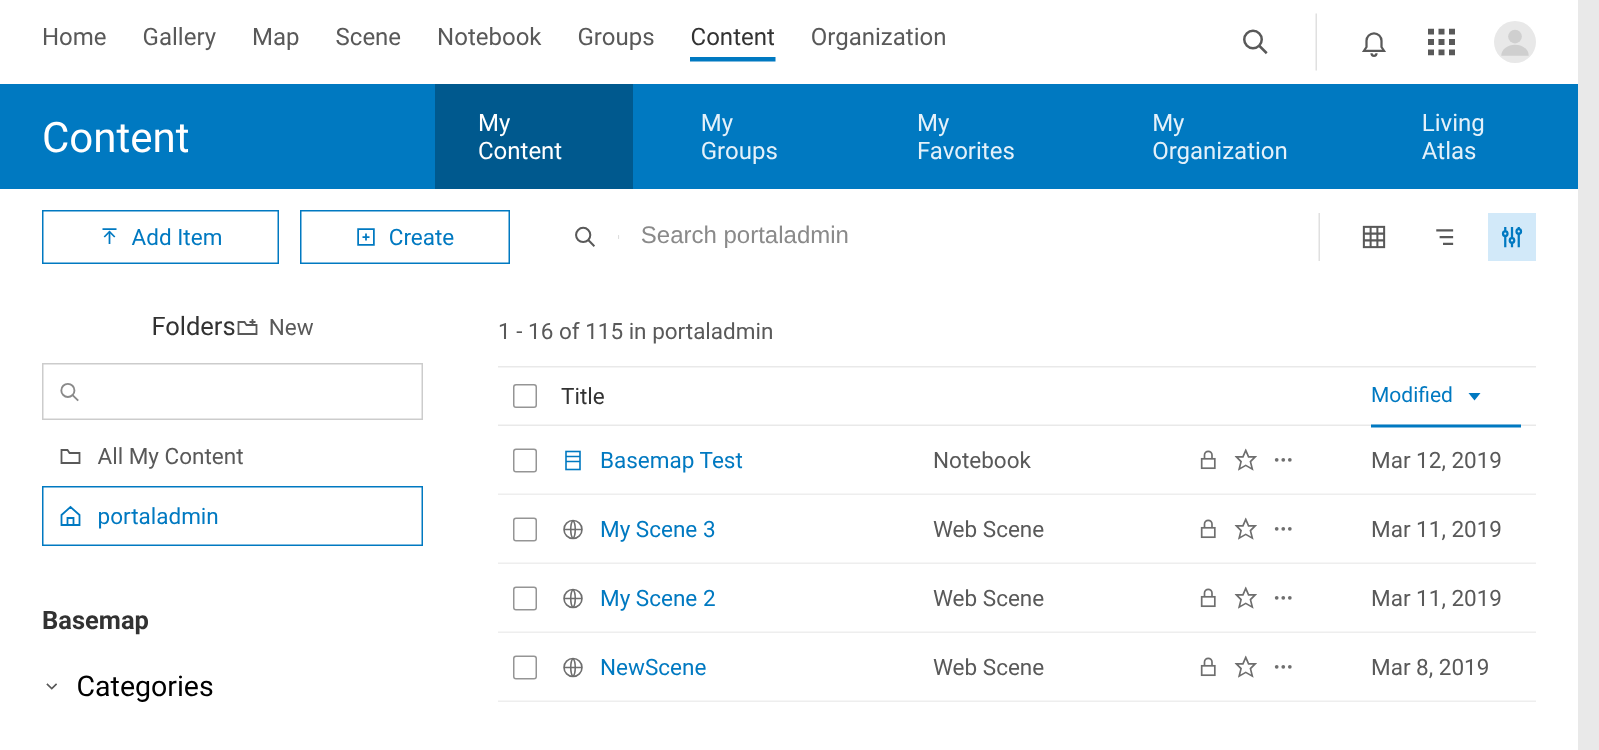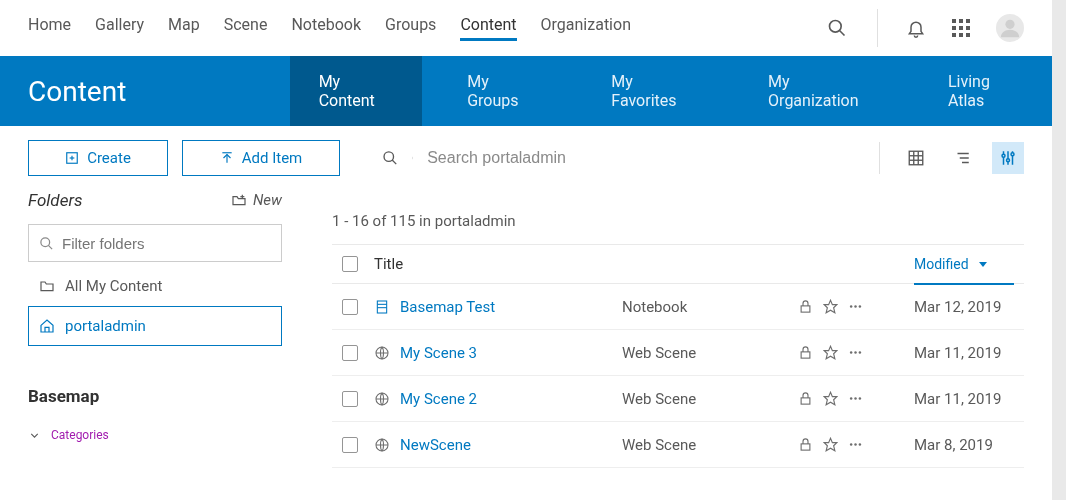--- a/index.html
+++ b/index.html
@@ -130,6 +130,14 @@
   </div>
 
   <div class="actionrow">
+    <div class="btn-outline btn-add">
+      <svg width="14" height="14" viewBox="0 0 24 24" fill="none" stroke="#0079c1" stroke-width="2">
+          <line x1="12" y1="20" x2="12" y2="6"></line>
+          <polyline points="6 12 12 6 18 12"></polyline>
+          <line x1="4" y1="3" x2="20" y2="3"></line>
+        </svg>
+      <span>Add Item</span>
+    </div>
     <div class="btn-outline btn-create">
       <svg width="14" height="14" viewBox="0 0 24 24" fill="none" stroke="#0079c1" stroke-width="2">
           <rect x="3" y="3" width="18" height="18"></rect>
@@ -137,14 +145,6 @@
           <line x1="8" y1="12" x2="16" y2="12"></line>
         </svg>
       <span>Create</span>
-    </div>
-    <div class="btn-outline btn-add">
-      <svg width="14" height="14" viewBox="0 0 24 24" fill="none" stroke="#0079c1" stroke-width="2">
-          <line x1="12" y1="20" x2="12" y2="6"></line>
-          <polyline points="6 12 12 6 18 12"></polyline>
-          <line x1="4" y1="3" x2="20" y2="3"></line>
-        </svg>
-      <span>Add Item</span>
     </div>
     <div class="searchwrap">
       <svg width="18" height="18" viewBox="0 0 24 24" fill="none" stroke="#595959" stroke-width="2">

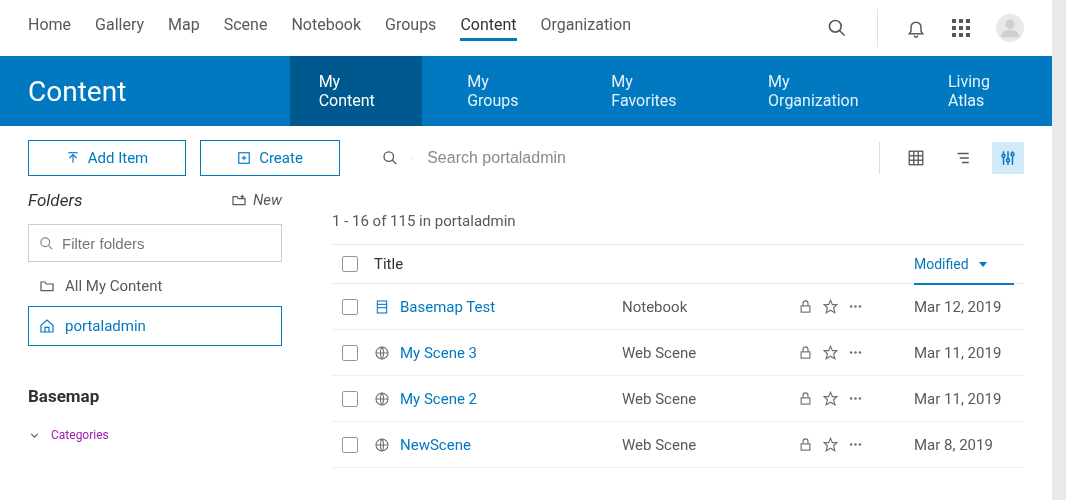--- a/index.html
+++ b/index.html
@@ -37,7 +37,7 @@
   .bodywrap { display:flex; padding: 0 28px; gap: 50px; }
   .sidecol { width: 280px; }
   .maincol { flex:1; }
-  .folders-header { display:flex; justify-content:space-between; align-items:center; margin-bottom:14px;font-style:italic; }
+  .folders-header { display:flex; justify-content:center; align-items:center; margin-top: 18px; margin-bottom:14px; }
   .folders-header h3 { font-size:17px; font-weight:400; color:#323232;}
   .folders-header .new { display:flex; align-items:center; gap:6px; color:#595959; font-size:15px; cursor:pointer;}
   .filterbox { border:1px solid #ccc; height:38px; display:flex; align-items:center; gap:8px; padding:0 10px; color:#6e6e6e; font-size:15px;}

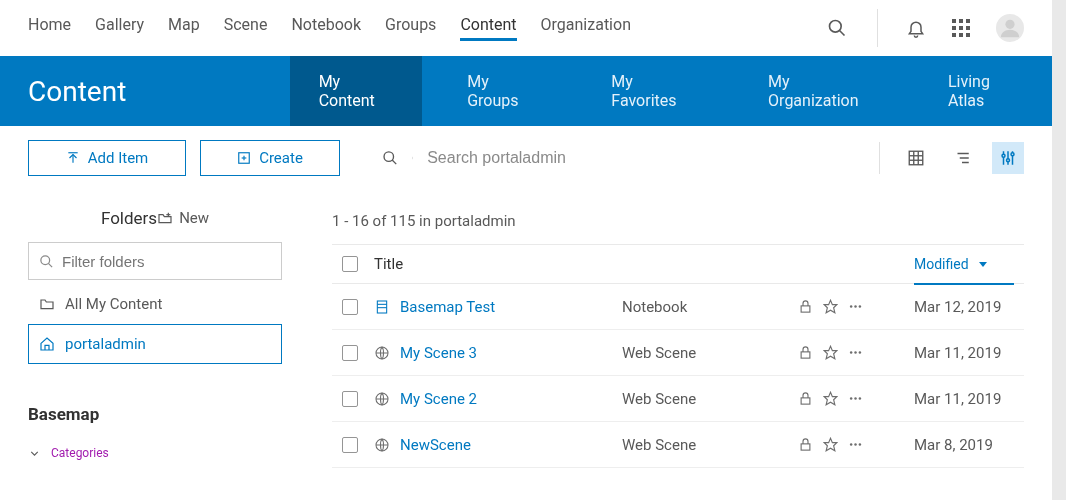--- a/index.html
+++ b/index.html
@@ -205,7 +205,6 @@
             <circle cx="10" cy="10" r="7"></circle>
             <line x1="21" y1="21" x2="15" y2="15"></line>
           </svg>
-        <input type="text" placeholder="Filter folders" style="">
       </div>
       <div class="folder-list">
         <div class="folder-item">

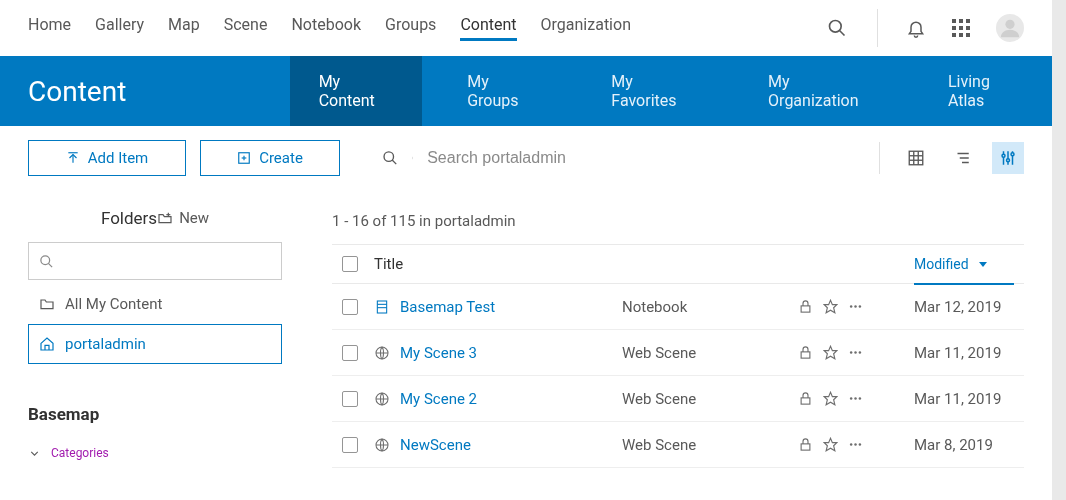--- a/index.html
+++ b/index.html
@@ -46,7 +46,7 @@
   .folder-item { display:flex; align-items:center; gap:10px; height:40px; padding:0 10px; font-size:15px; cursor:pointer; color:#595959; border:1px solid transparent;}
   .folder-item.selected { border:1px solid #0079c1; color:#0079c1; background:#fff;}
   .filters-title { margin-top: 40px; font-size:17px; color:#323232;}
-  .cat-row { margin-top:22px; display:flex; align-items:center; gap:10px; color:#a21caf; font-size:12px; cursor:pointer;}
+  .cat-row { margin-top:22px; display:flex; align-items:center; gap:10px; color:#000000; font-size:19px; cursor:pointer;}
   
   .count { color:#595959; margin-top: 22px; margin-bottom: 14px; font-size:15px;}
   .tablehead { display:flex; align-items:center; border-top:1px solid #e9e9e9; border-bottom:1px solid #e9e9e9; height:40px; padding: 0 10px; gap: 16px;}

